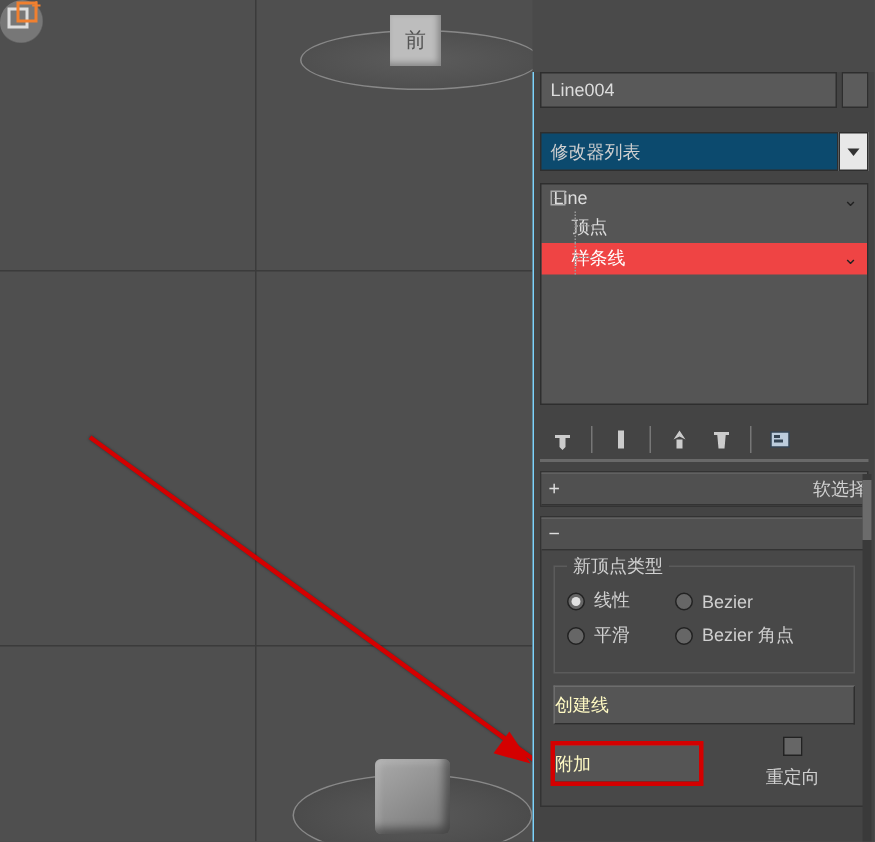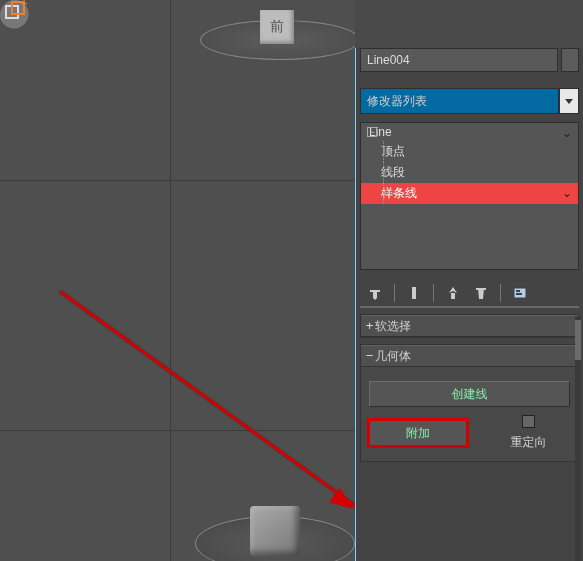--- a/index.html
+++ b/index.html
@@ -128,7 +128,7 @@
   }
   .modifier-select {
     flex: 1;
-    background: #0369a1;
+    background: #0c4a6e;
     border: 1px solid #2e2e2e;
     height: 26px;
     line-height: 24px;

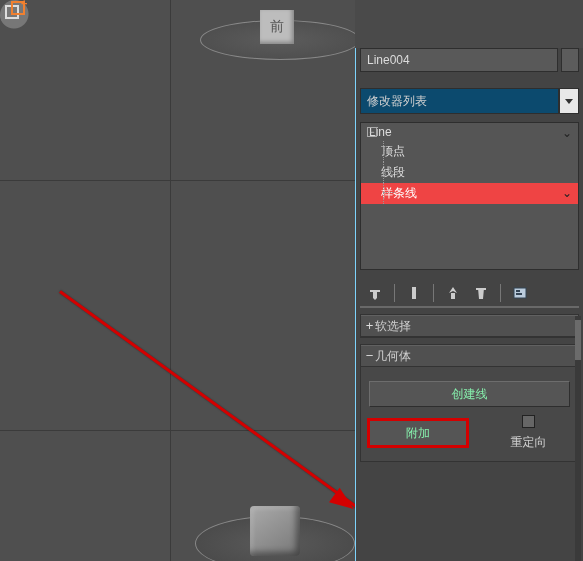--- a/index.html
+++ b/index.html
@@ -396,9 +396,6 @@
     <div class="stack-row sub">
       <span>顶点</span>
     </div>
-    <div class="stack-row sub">
-      <span>线段</span>
-    </div>
     <div class="stack-row sub selected">
       <span>样条线</span>
       <span class="sel-chevron">⌄</span>

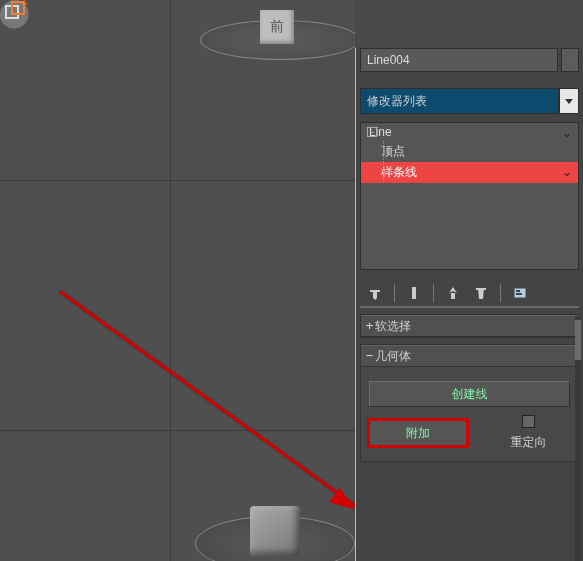--- a/index.html
+++ b/index.html
@@ -248,7 +248,7 @@
   }
   .rollout-head .title {
     flex: 1;
-    text-align: left;
+    text-align: right;
     font-family: Liberation Mono, monospace;
   }
   .rollout-body {

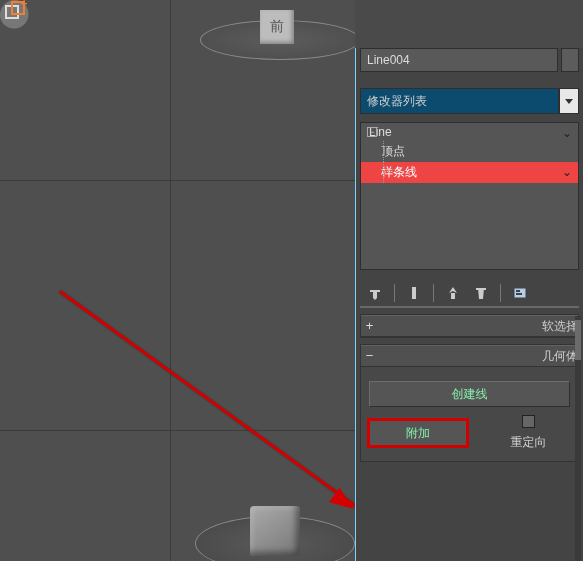--- a/index.html
+++ b/index.html
@@ -446,7 +446,6 @@
   <div class="rollout">
     <div class="rollout-head">
       <span class="pm">−</span>
-      <span class="title">几何体</span>
     </div>
     <div class="rollout-body">
 

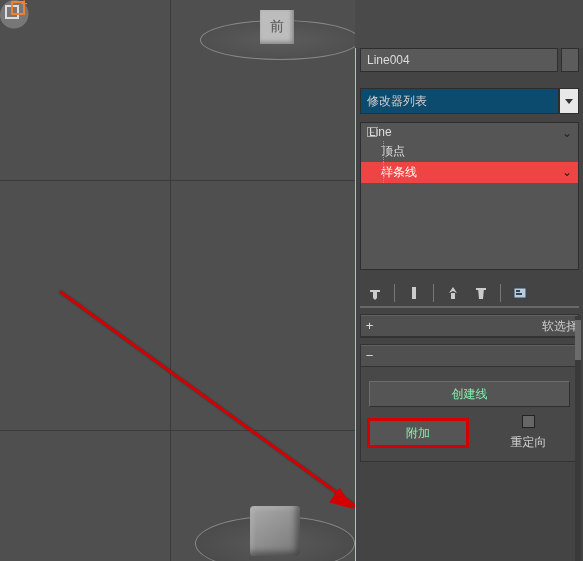--- a/index.html
+++ b/index.html
@@ -448,6 +448,29 @@
       <span class="pm">−</span>
     </div>
     <div class="rollout-body">
+      <div class="group">
+        <span class="group-title">新顶点类型</span>
+        <div class="radio-row">
+          <label class="radio on">
+              <i></i>
+              <span>线性</span>
+            </label>
+          <label class="radio">
+              <i></i>
+              <span>Bezier</span>
+            </label>
+        </div>
+        <div class="radio-row">
+          <label class="radio">
+              <i></i>
+              <span>平滑</span>
+            </label>
+          <label class="radio">
+              <i></i>
+              <span>Bezier 角点</span>
+            </label>
+        </div>
+      </div>
 
       <div class="btn-row">
         <div class="btn">创建线</div>

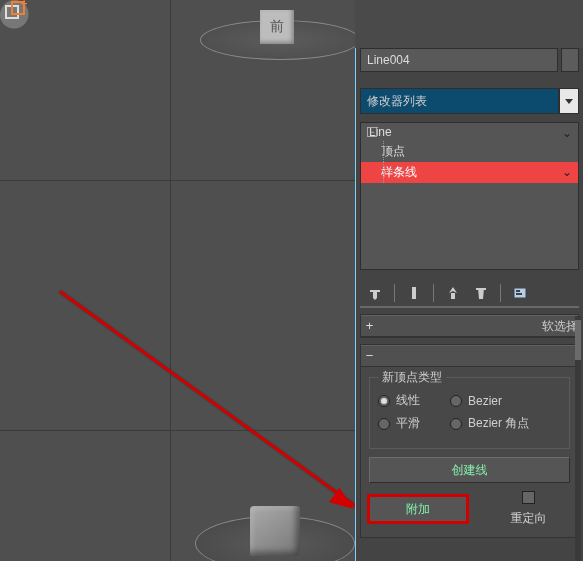--- a/index.html
+++ b/index.html
@@ -300,9 +300,9 @@
     border: 1px solid #2e2e2e;
     border-top-color: #6d6d6d;
     border-left-color: #6d6d6d;
-    text-align: center;
+    text-align: left;
     line-height: 24px;
-    color: #86efac;
+    color: #fef9c3;
   }
   .btn.half { flex: 0 0 98px; }
   .btn.highlight {

